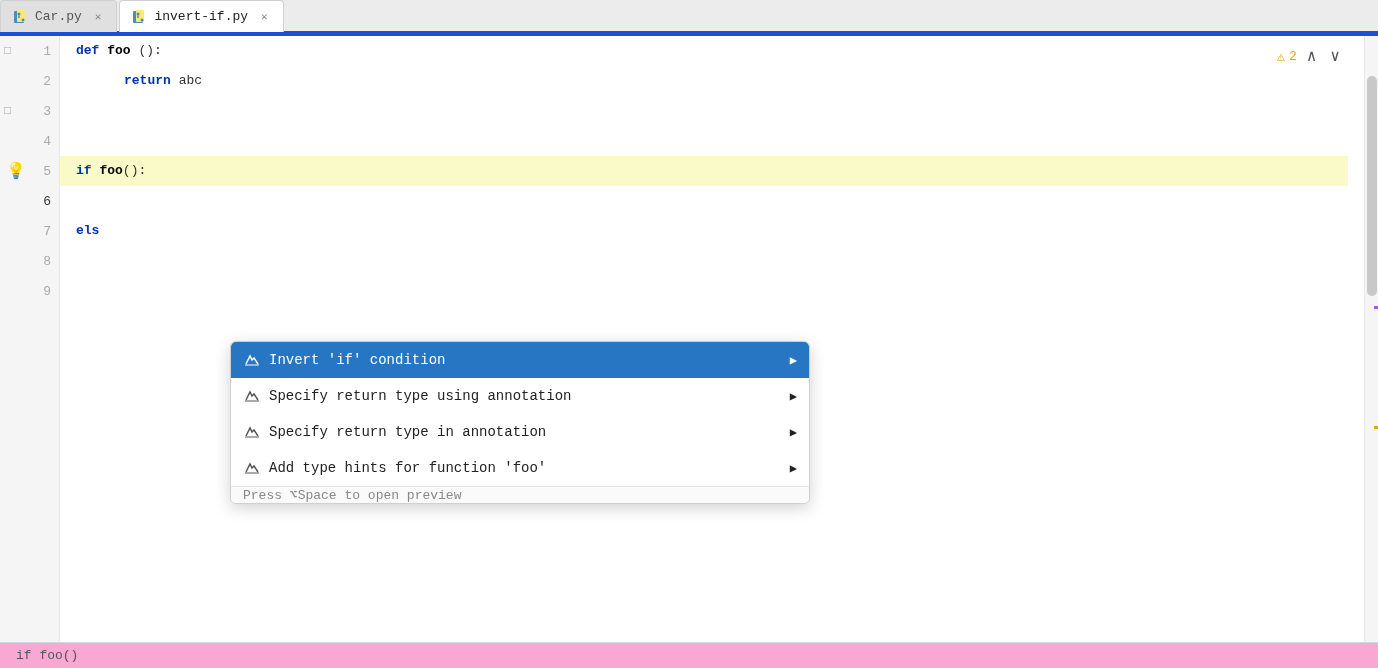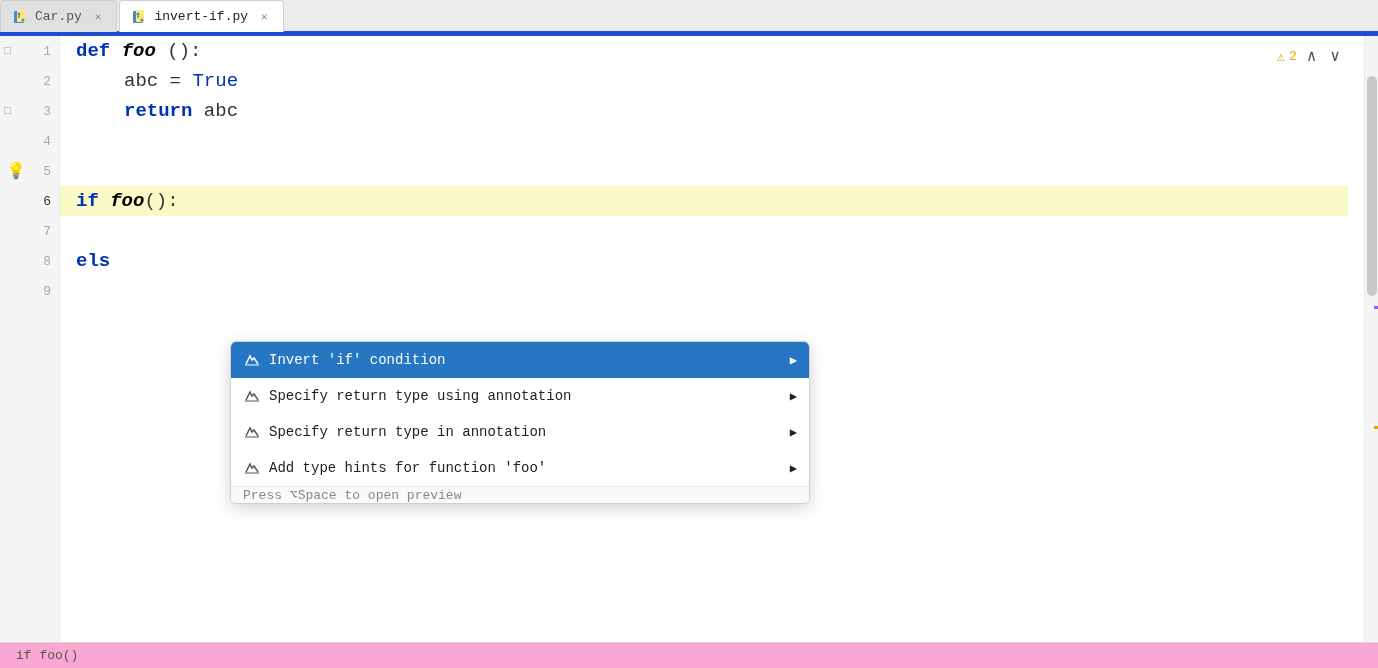--- a/index.html
+++ b/index.html
@@ -129,7 +129,7 @@
       height: 30px;
       display: flex;
       align-items: flex-start;
-      font-size: 19px;
+      font-size: 13px;
       line-height: 30px;
       white-space: pre;
       color: #333;

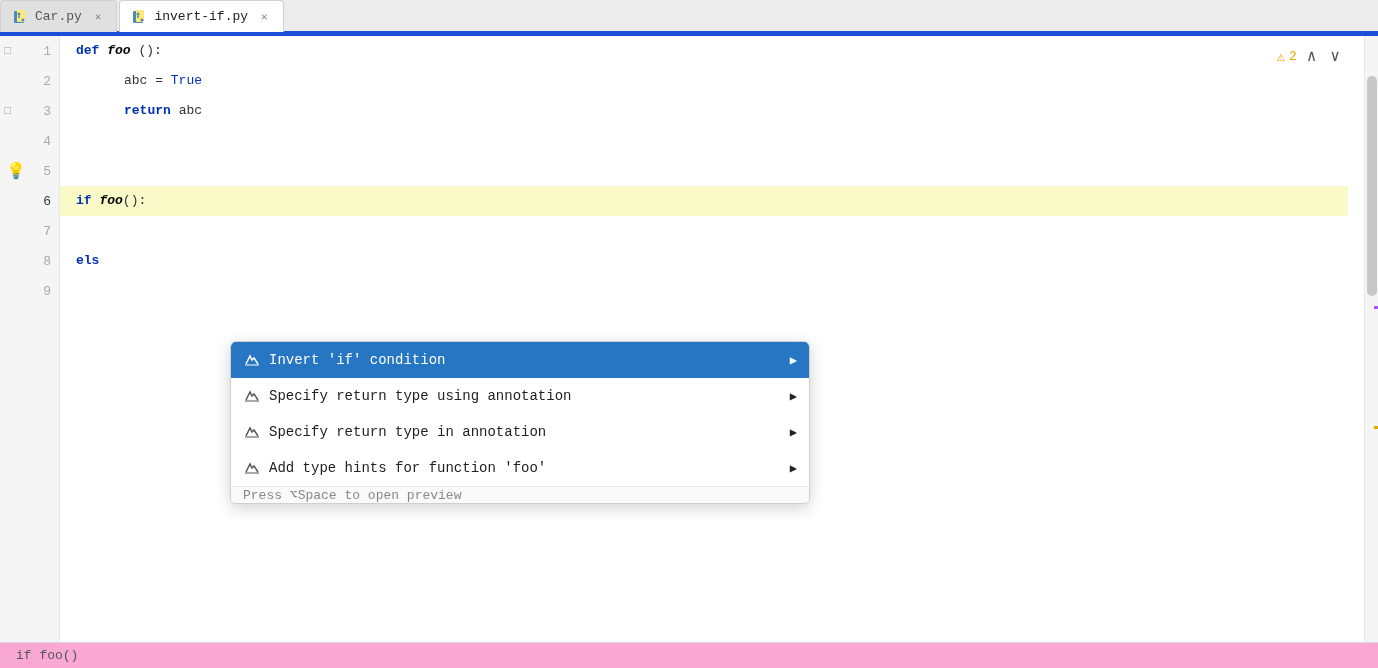--- a/index.html
+++ b/index.html
@@ -141,7 +141,7 @@
 
     
     .kw { color: #0033b3; font-weight: bold; } 
-    .fn { color: #000000; font-weight: bold; font-style: italic; } 
+    .fn { color: #000000; font-weight: bold; } 
     .kw-true { color: #0033b3; } 
     .var { color: #333; }
 

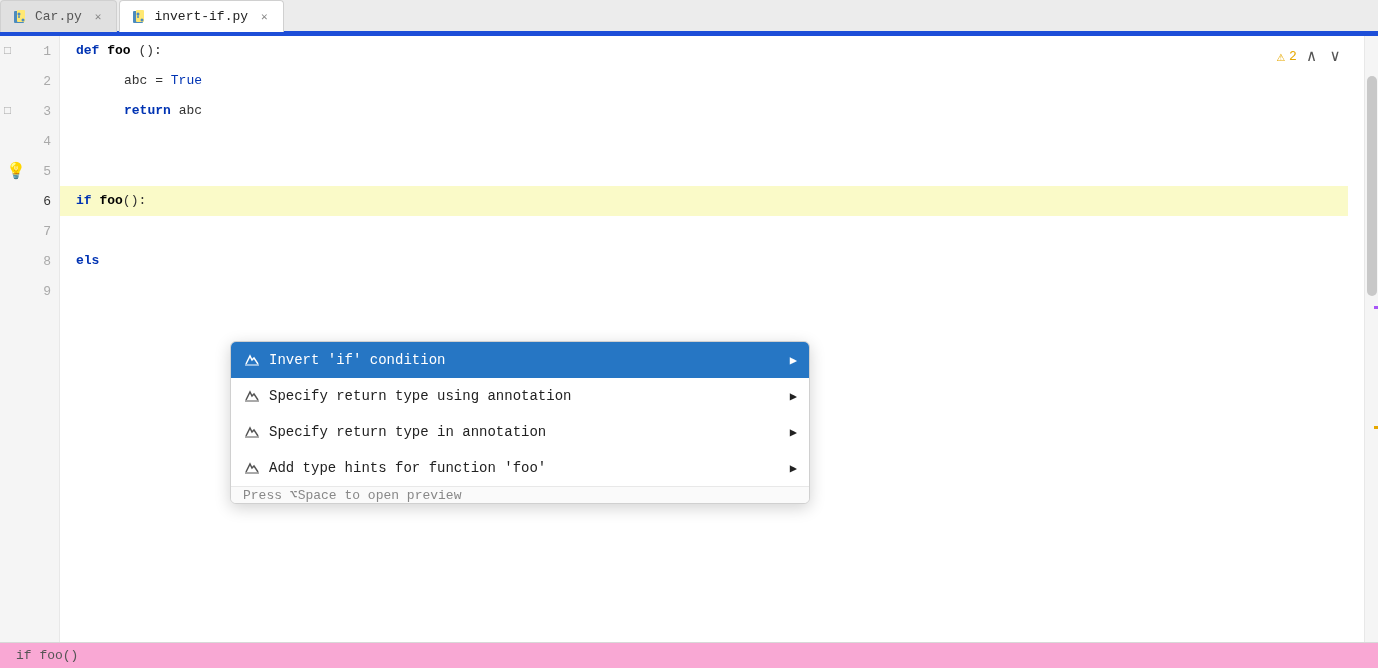--- a/index.html
+++ b/index.html
@@ -392,9 +392,6 @@
       <span class="kw">def</span><span>&nbsp;</span><span class="fn">foo</span><span> ():</span>
     </div>
 
-    <div class="code-line">
-      <span style="padding-left:48px;"><span class="var">abc</span><span> = </span><span class="kw-true">True</span></span>
-    </div>
 
     <div class="code-line">
       <span style="padding-left:48px;"><span class="kw">return</span><span> </span><span class="var">abc</span></span>

